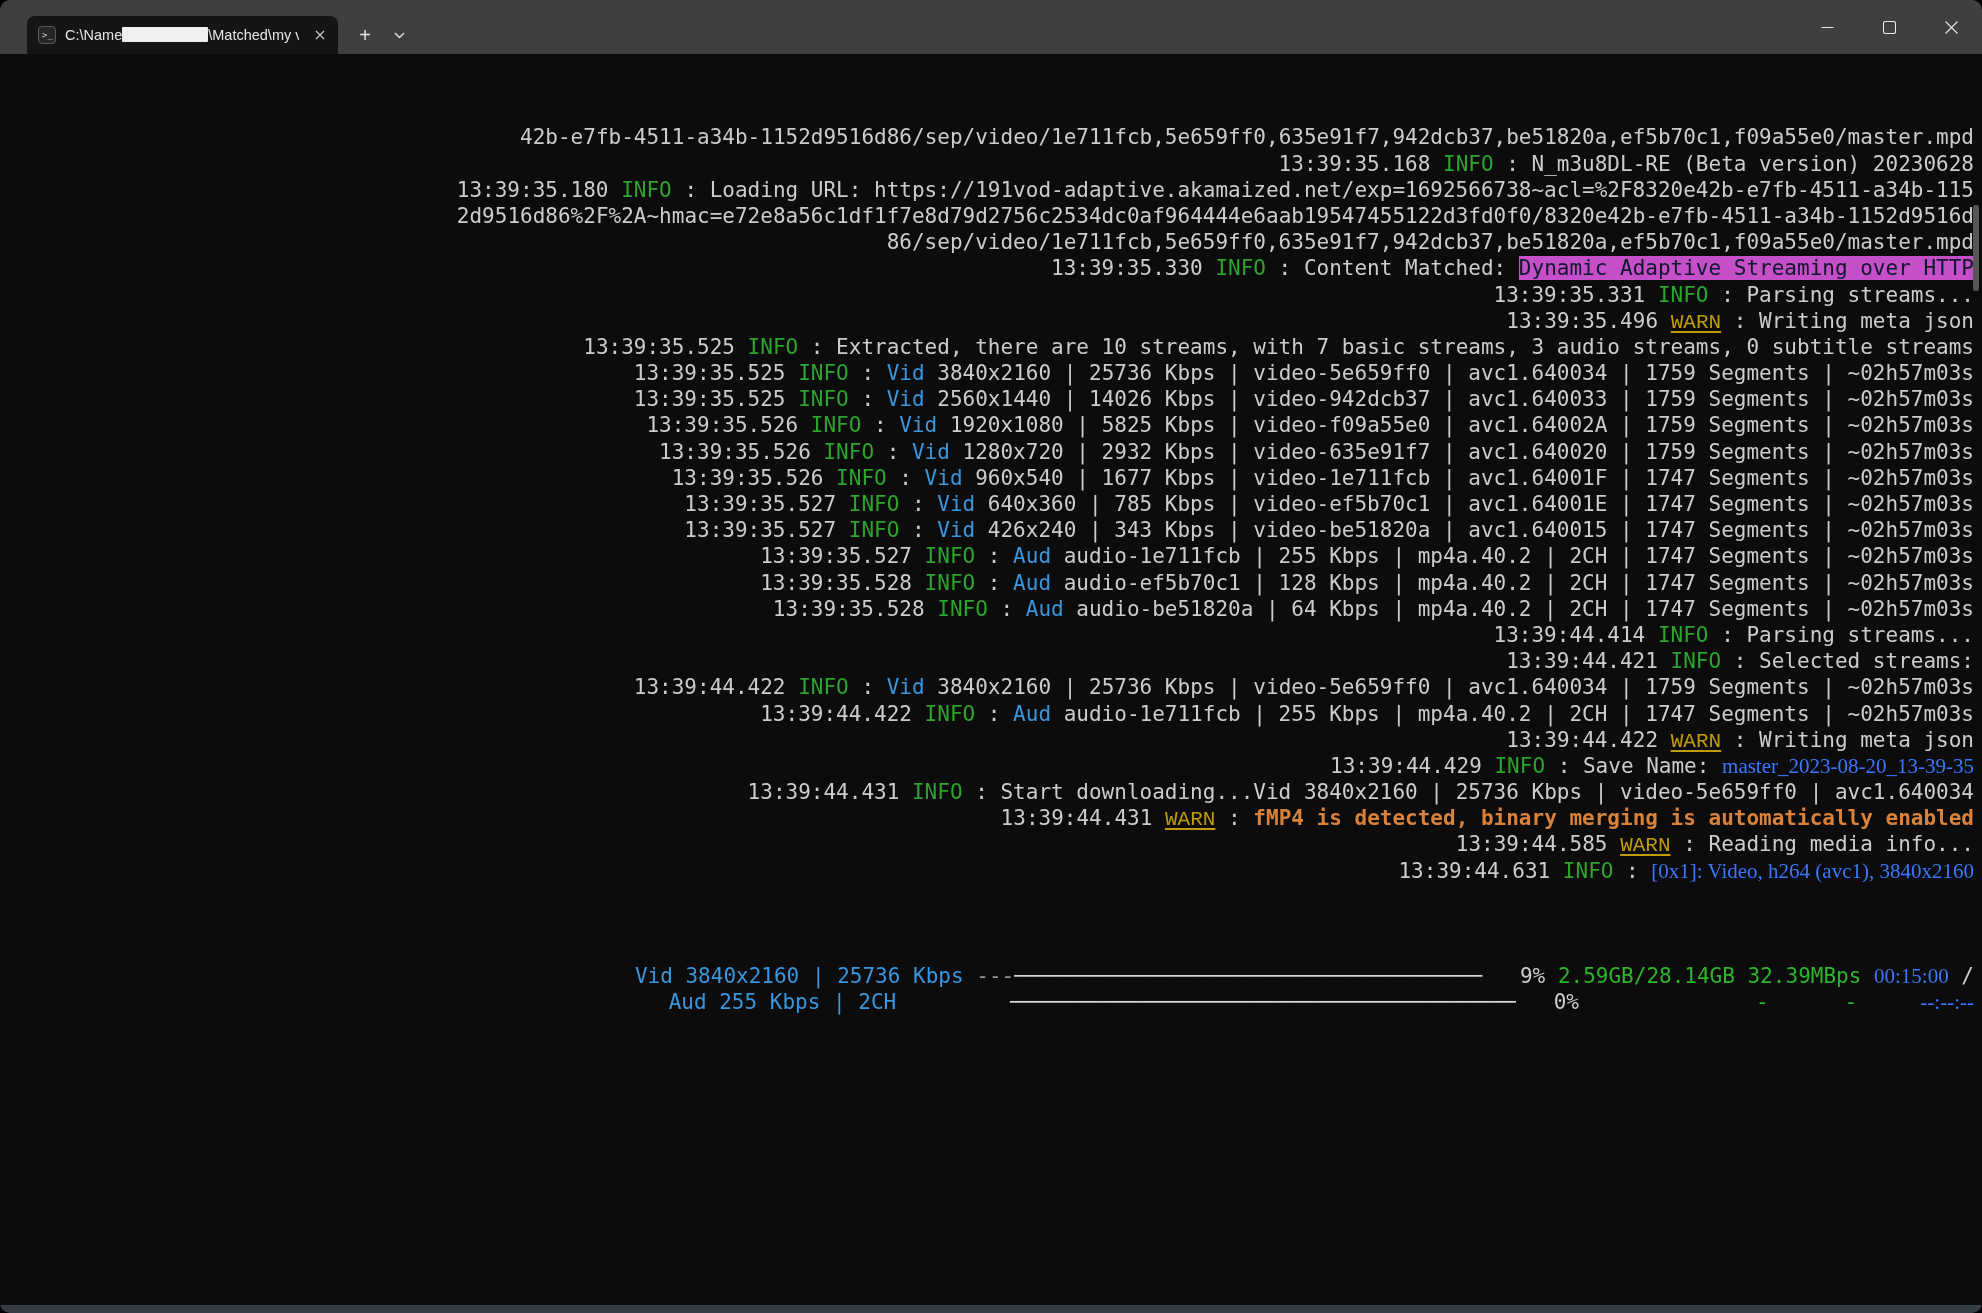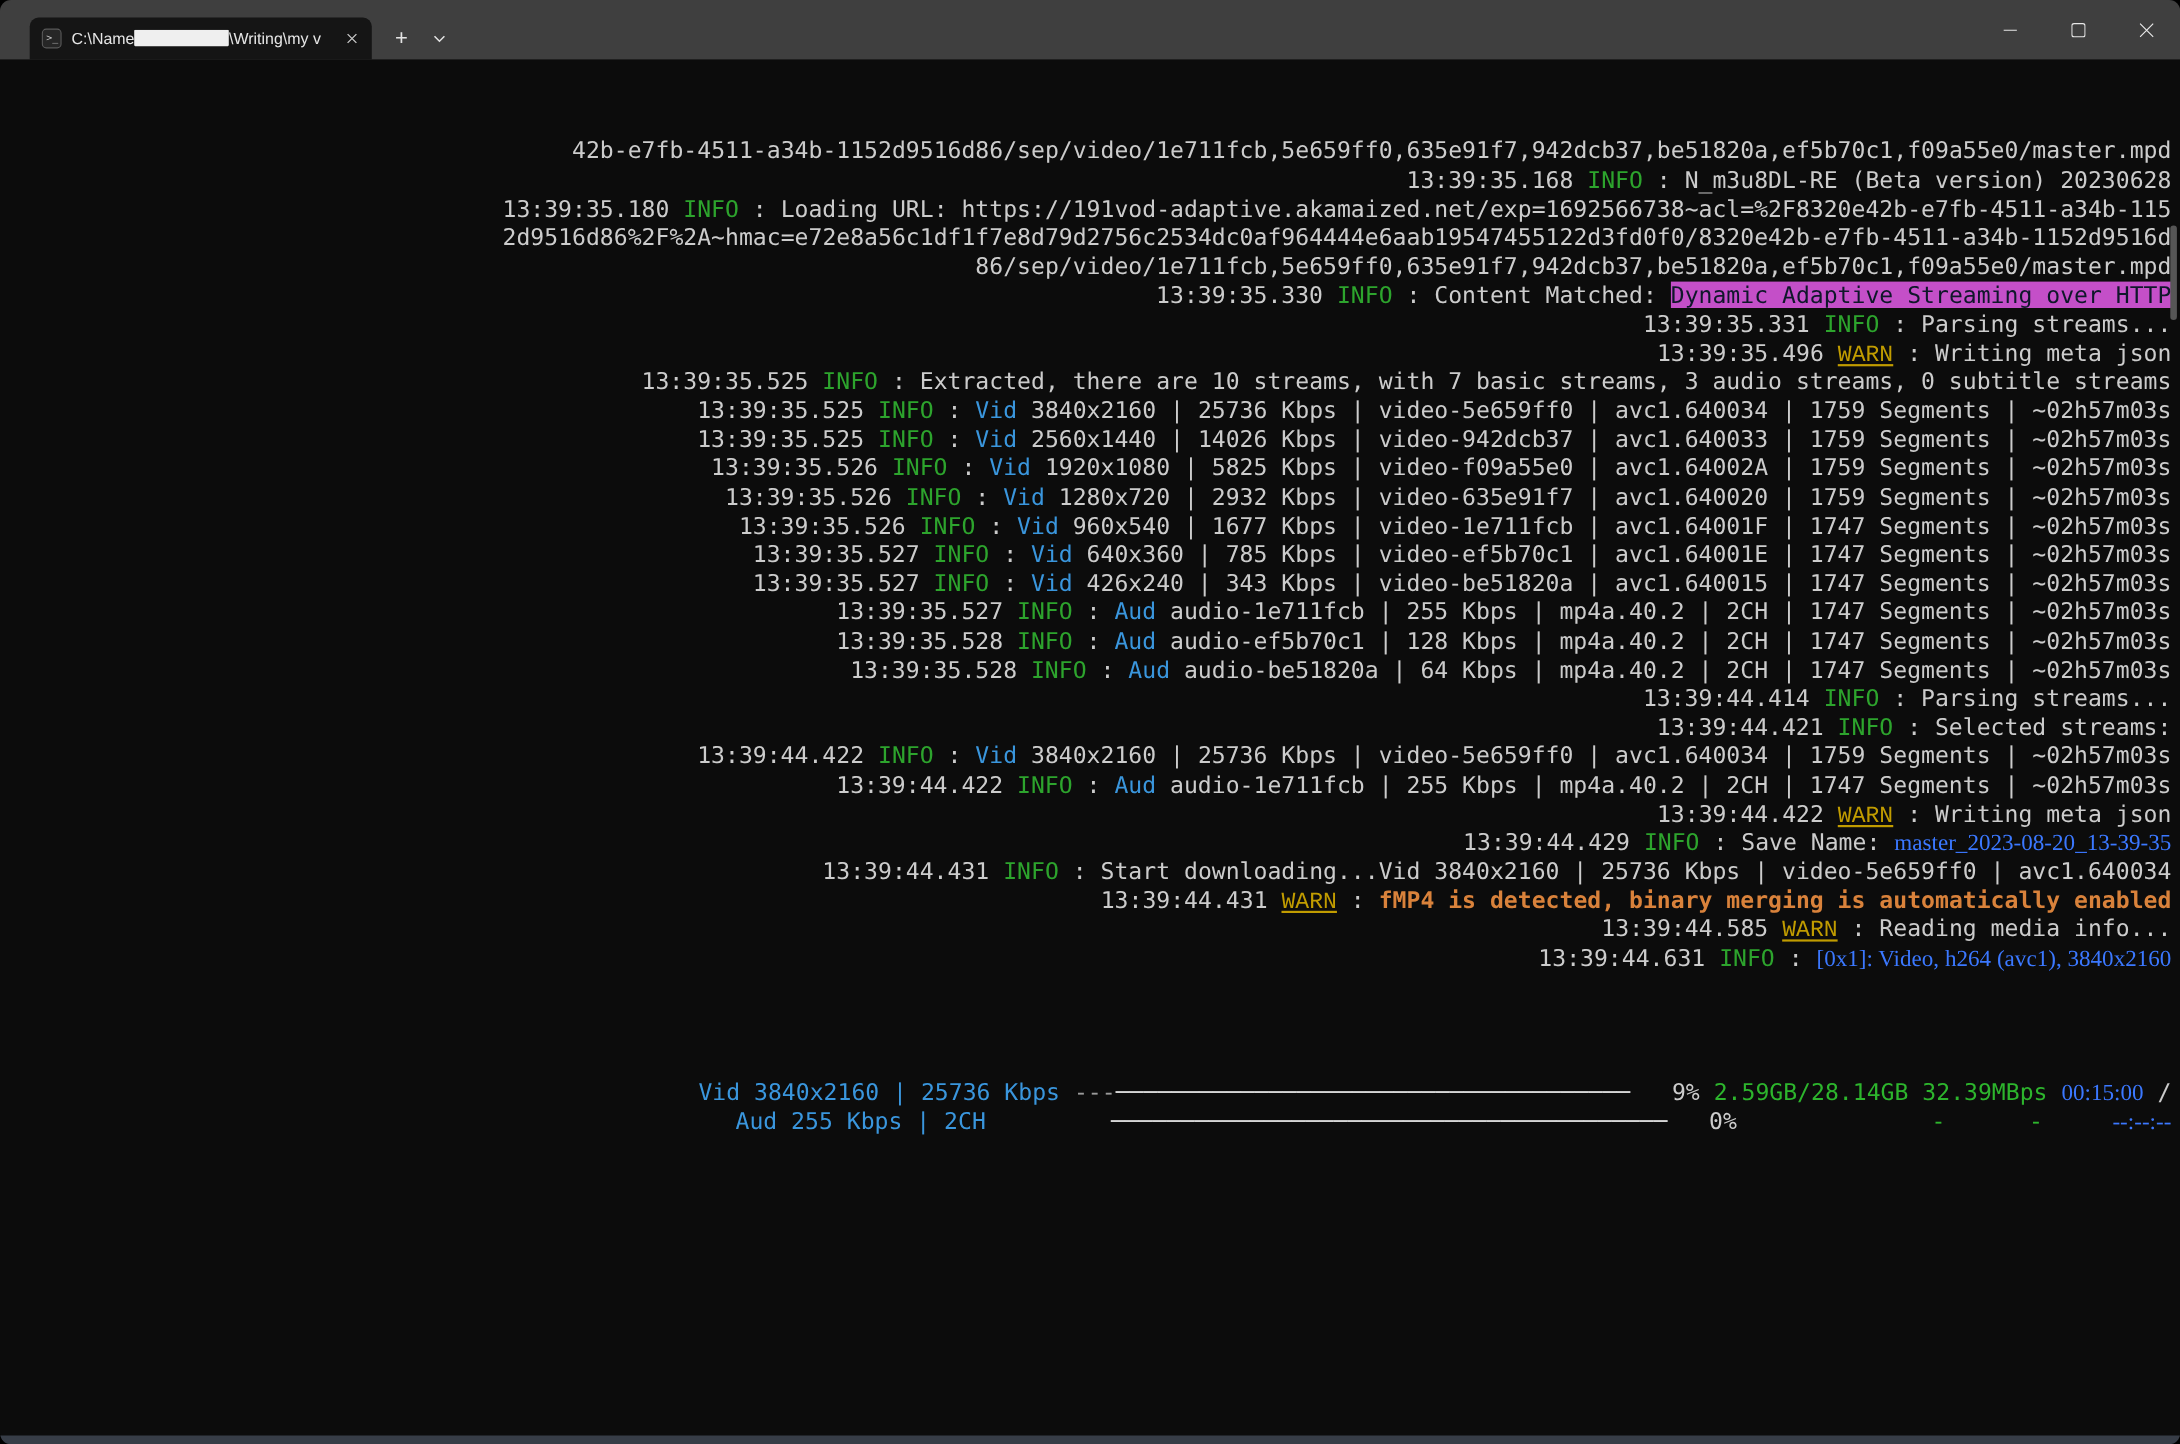--- a/index.html
+++ b/index.html
@@ -92,7 +92,7 @@
     <div class="tabs-row">
       <div class="tab">
         <span class="tab-icon">&gt;_</span>
-        <span class="tab-title"><span>C:\Name</span><span class="censor"></span><span>\Writing\my v</span></span>
+        <span class="tab-title"><span>C:\Name</span><span class="censor"></span><span>\Matched\my v</span></span>
         <button class="tab-close">
           <svg width="10" height="10" viewBox="0 0 10 10">
               <path d="M1 1 L9 9 M9 1 L1 9" stroke="#c9c9c9" stroke-width="1.2"></path>

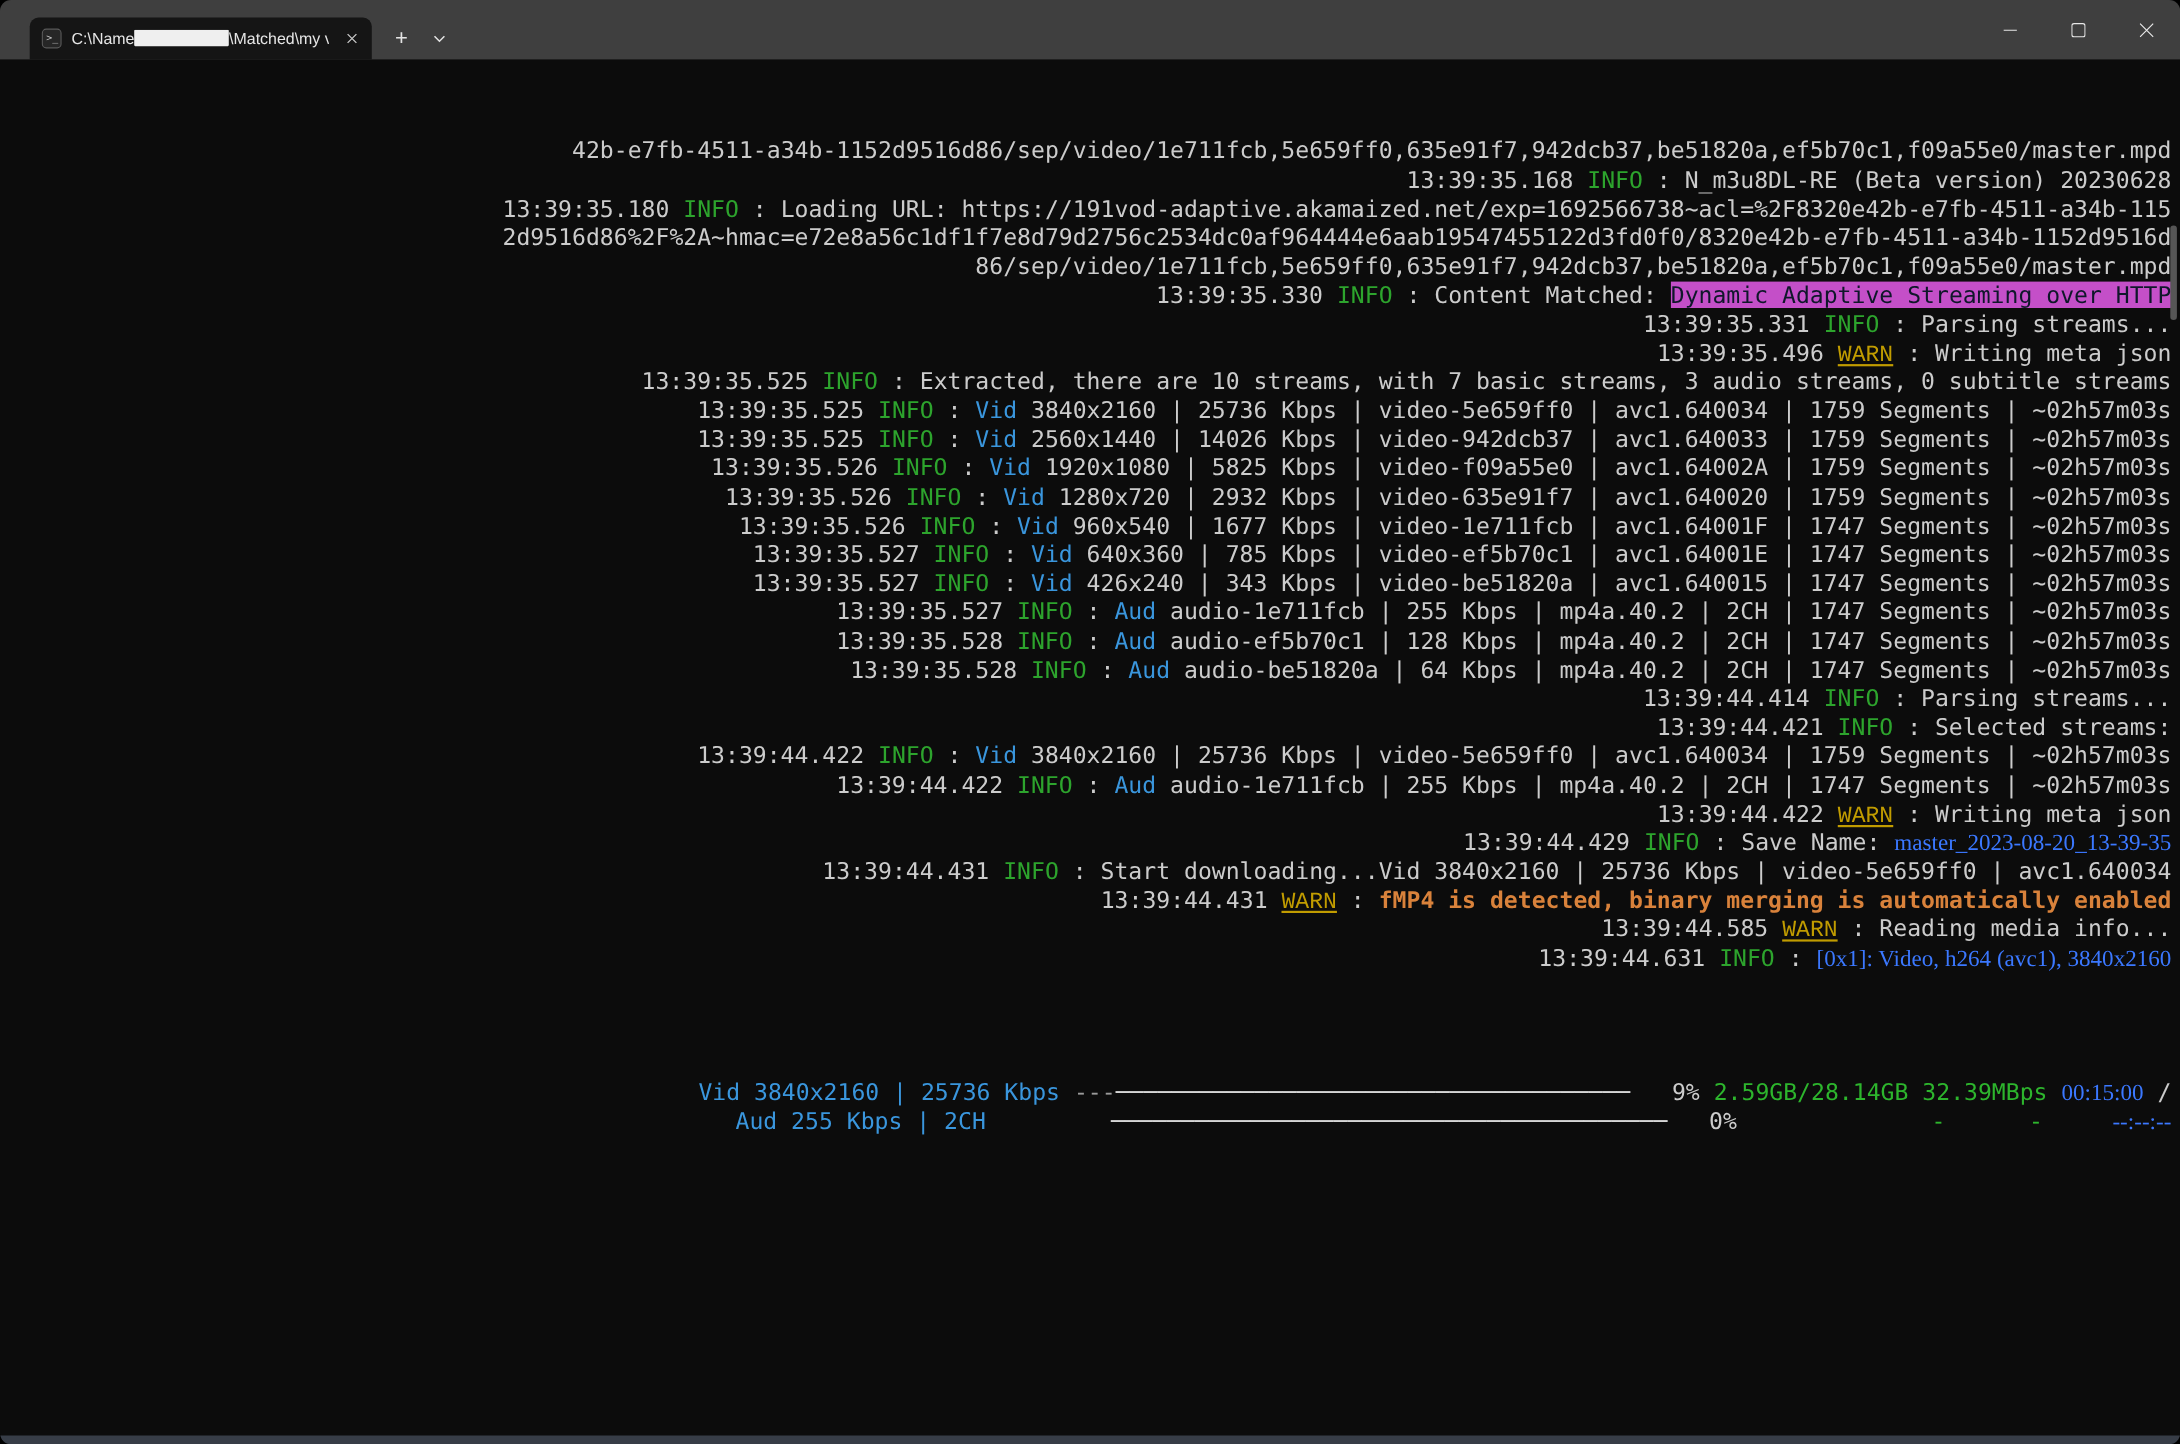--- a/index.html
+++ b/index.html
@@ -62,7 +62,7 @@
     text-align:right;
   }
   .tl { white-space:pre; height:26.2px; }
-  .progress-block { margin-top:44px; }
+  .progress-block { margin-top:27px; }
   .c-fg     { color:var(--fg); }
   .c-info   { color:var(--info); text-underline-offset:3px; }
   .c-warn   { color:var(--warn); text-decoration:underline; text-underline-offset:3px;font-family:Liberation Mono, monospace; }

